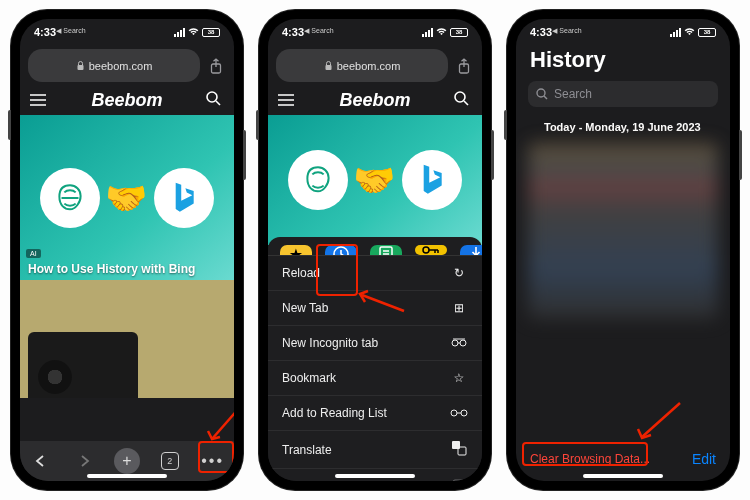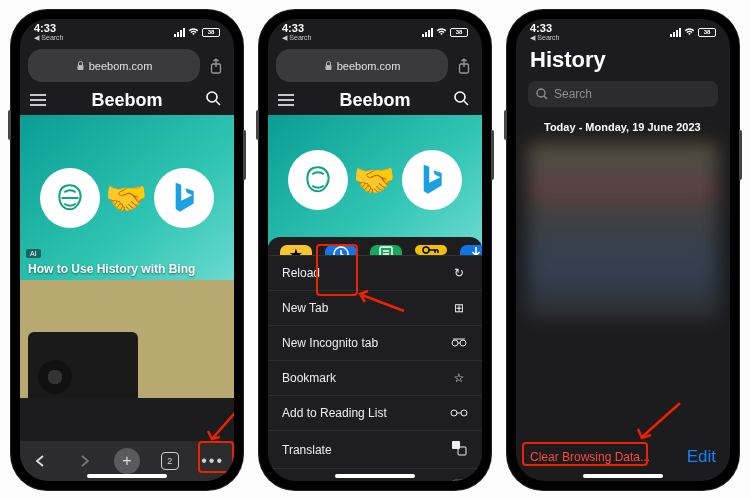--- a/index.html
+++ b/index.html
@@ -10,7 +10,7 @@
   .phone::after  { content:""; position:absolute; right:-3px; top:120px; width:3px; height:50px; background:#444; border-radius:0 2px 2px 0; }
   .screen { width:100%; height:100%; background:#1c1c1e; border-radius:28px; overflow:hidden; position:relative; display:flex; flex-direction:column; }
   .status { height:26px; display:flex; justify-content:space-between; align-items:center; padding:0 14px; color:#fff; font-size:11px; font-weight:600; }
-  .status-left { display:flex; flex-direction:column; line-height:1; }
+  .status-left { display:flex; flex-direction:row; line-height:1; }
   .status-left .sub { font-size:7px; font-weight:400; color:#ccc; }
   .status-right { display:flex; align-items:center; gap:3px; font-size:9px; }
   .sig { display:inline-flex; align-items:flex-end; gap:1px; }

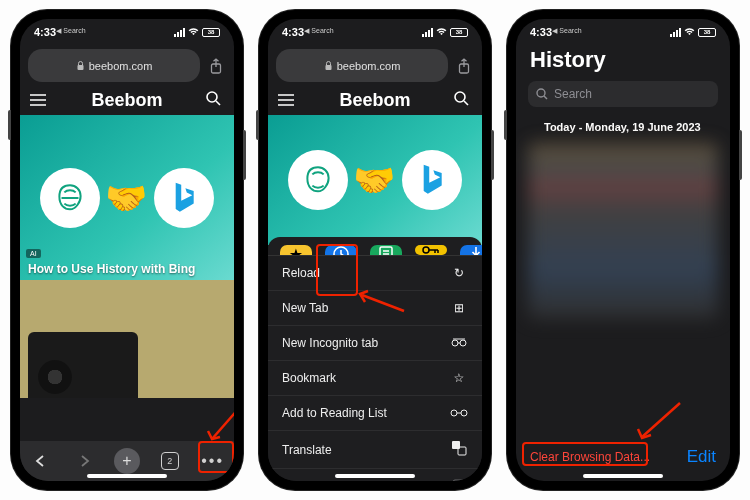--- a/index.html
+++ b/index.html
@@ -21,7 +21,7 @@
   .urlbar { margin:4px 8px; display:flex; align-items:center; gap:6px; }
   .pill { flex:1; background:#3a3a3c; border-radius:14px; height:33px; display:flex; align-items:center; justify-content:center; color:#e0e0e0; font-size:11px; gap:4px; }
   .share { width:20px; height:20px; color:#8e8e93; display:flex; align-items:center; justify-content:center; }
-  .sitehdr { display:flex; align-items:center; padding:4px 10px; color:#fff; }
+  .sitehdr { display:flex; align-items:center; padding:4px 10px; color:#fff;font-style:italic; }
   .sitehdr .title { font-size:18px; font-weight:700; flex:1; text-align:center; }
   .ham,.mag { width:18px; }
   .hero { height:165px; background:linear-gradient(140deg,#0a9d93 0%,#2fc4b2 60%,#6adad0 100%); position:relative; display:flex; align-items:center; justify-content:center; overflow:hidden; }

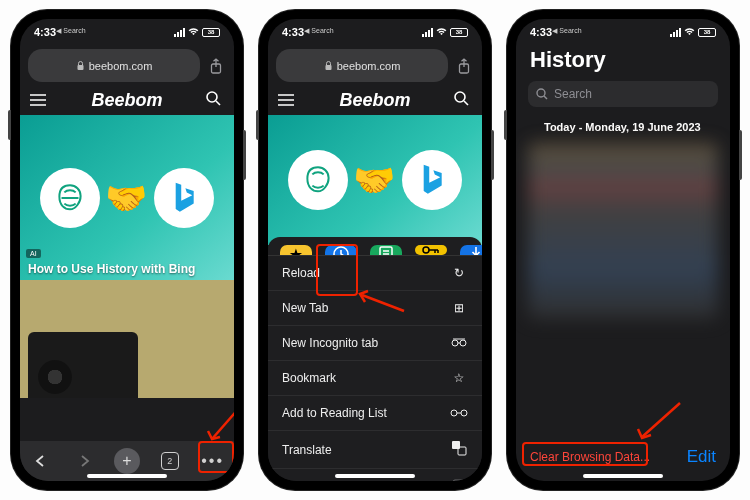--- a/index.html
+++ b/index.html
@@ -64,7 +64,7 @@
   .blurzone { margin:6px 12px; height:176px; border-radius:6px; background:linear-gradient(180deg,#6a5a42 0%,#555 18%,#7a4a4a 22%,#4a4a4a 40%,#394a60 72%,#333 100%); filter:blur(9px); opacity:.8; }
   .footer3 { margin-top:auto; display:flex; justify-content:space-between; align-items:center; padding:12px 14px 14px; }
   .cbd { color:#ff453a; font-size:12px; }
-  .edit { color:#0a84ff; font-size:17px; }
+  .edit { color:#0a84ff; font-size:14px; }
 
   svg { overflow:visible; }
 </style>

